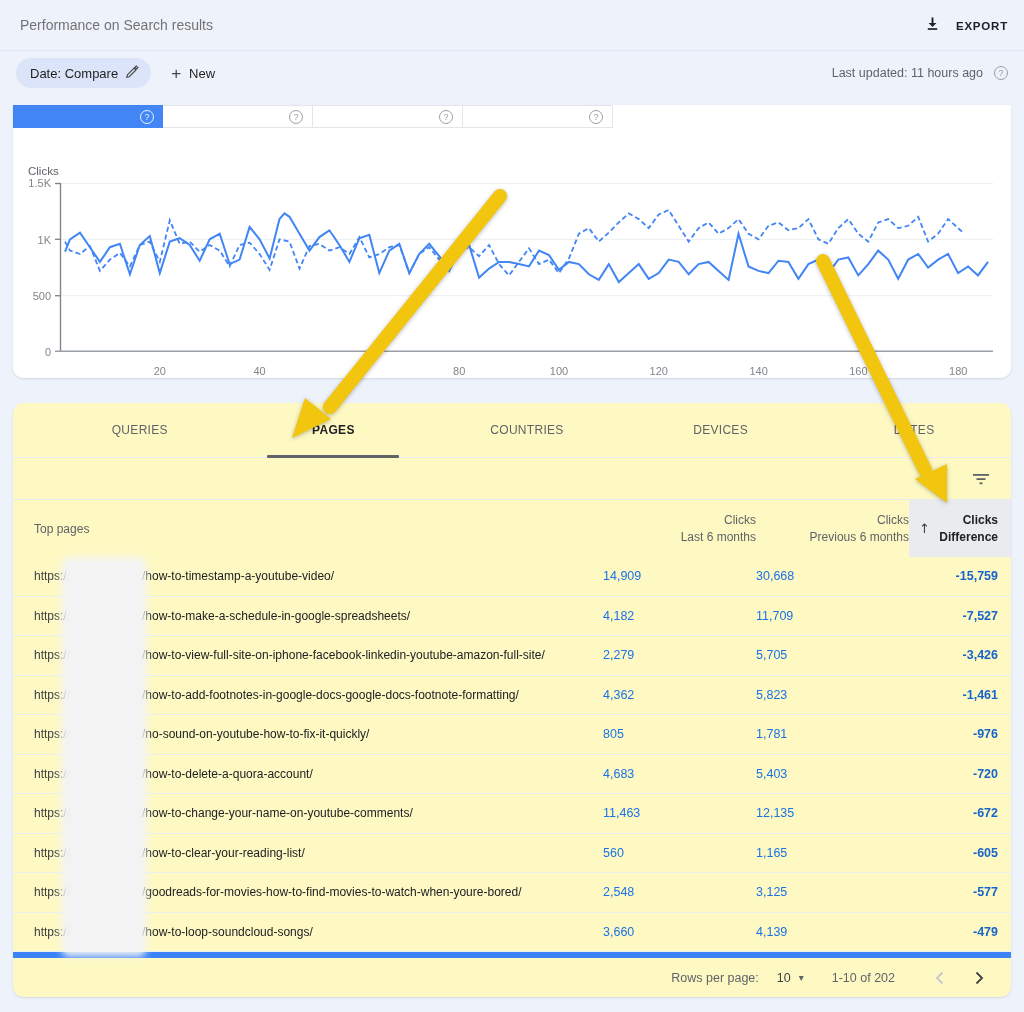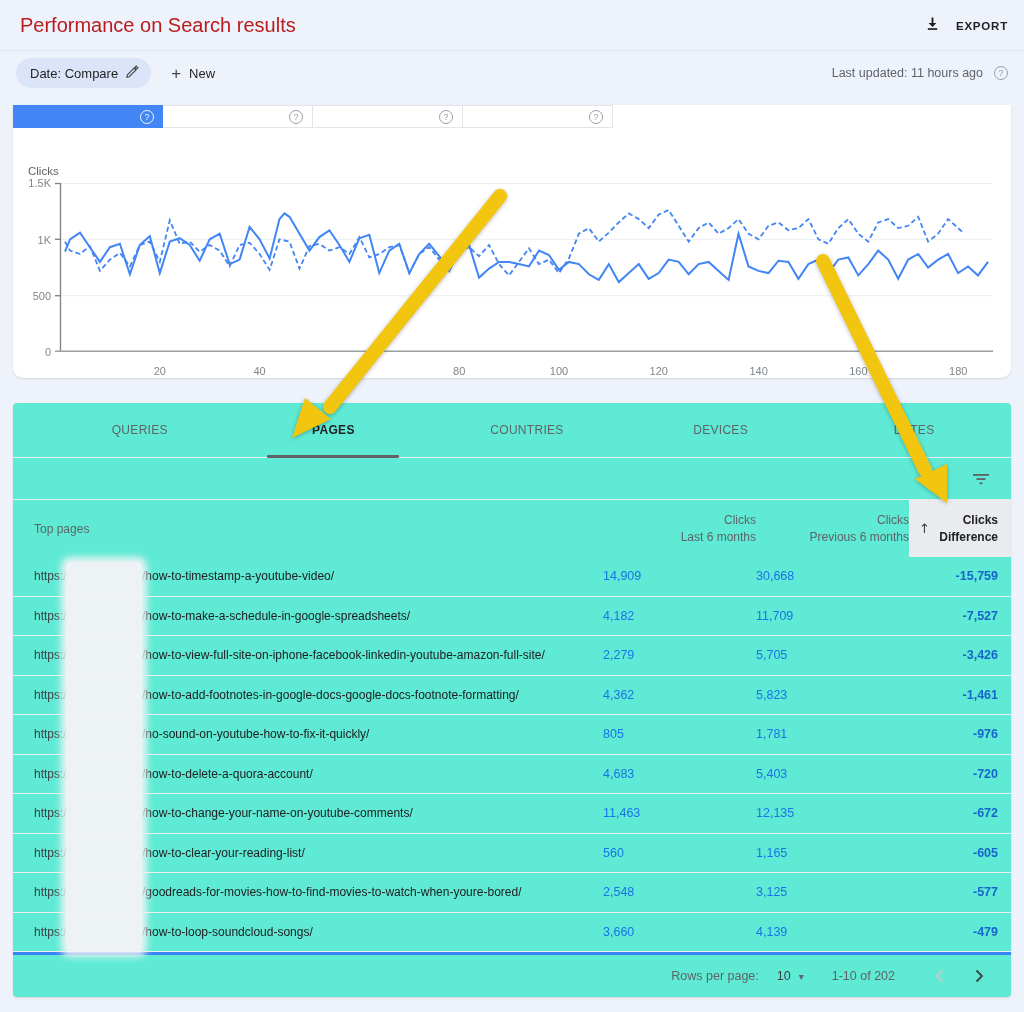--- a/index.html
+++ b/index.html
@@ -13,7 +13,7 @@
   
   .topbar { position:absolute; left:0; top:0; width:1024px; height:51px;
     border-bottom:1px solid #e1e7f3; display:flex; align-items:center; }
-  .page-title { font-size:20px; color:#b91c1c; margin-left:20px; }
+  .page-title { font-size:14px; color:#737373; margin-left:20px; }
   .export-btn { position:absolute; right:16px; top:0; height:51px; display:flex; align-items:center;
     gap:16px; cursor:pointer; }
   .export-label { font-size:11.5px; font-weight:700; letter-spacing:.8px; color:#202124; }

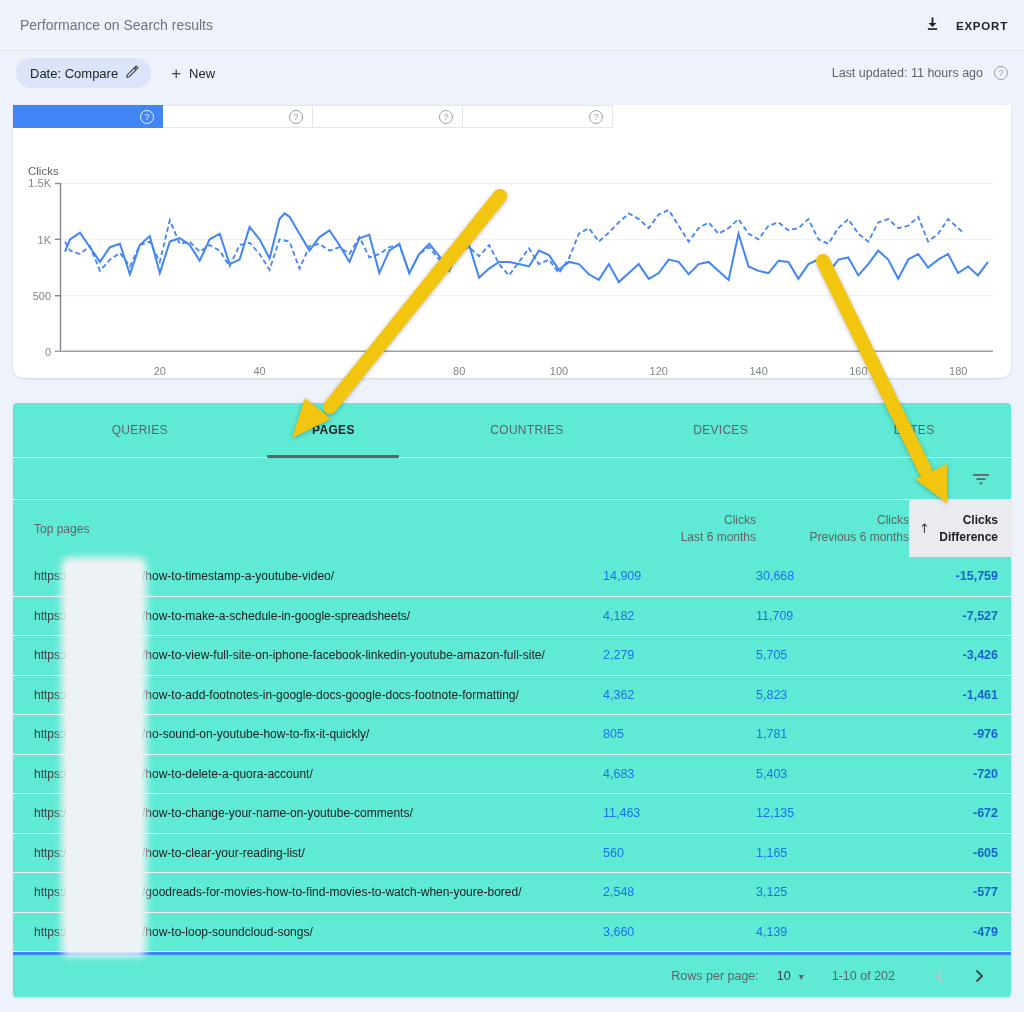--- a/index.html
+++ b/index.html
@@ -50,7 +50,7 @@
 
   
   .table-card { position:absolute; left:13px; top:403px; width:998px; height:594px;
-    background:#5eead4; border-radius:4px; box-shadow:0 1px 2px rgba(60,64,67,.15); }
+    background:#fef9c3; border-radius:10px; box-shadow:0 1px 2px rgba(60,64,67,.15); }
   .tabs-row { position:absolute; left:0; top:0; width:998px; height:55px; display:flex;
     padding-left:30px; border-bottom:1px solid #ebedf0; border-radius:10px 10px 0 0; }
   .tab { flex:1; display:flex; align-items:center; justify-content:center; position:relative;

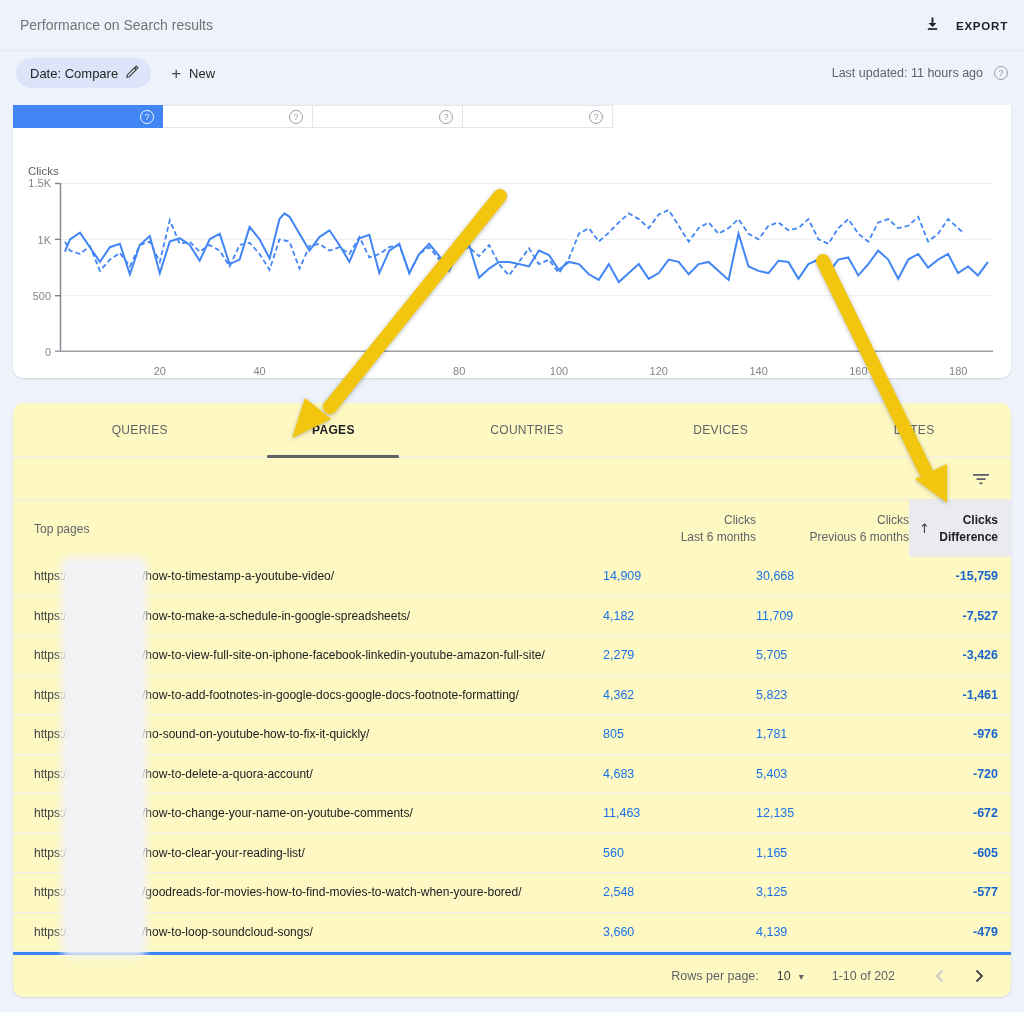--- a/index.html
+++ b/index.html
@@ -86,7 +86,7 @@
     padding-right:13px; }
 
   .pagination { position:absolute; left:0; bottom:0; width:998px; height:45px;
-    border-top:3px solid #3b82f6; display:flex; align-items:center; justify-content:flex-end;
+    border-top:6px solid #3b82f6; display:flex; align-items:center; justify-content:flex-end;
     border-radius:0 0 10px 10px; font-size:12.5px; color:#3c4043; }
   .rpp-label { color:#5f6368; margin-right:18px; }
   .rpp-select { display:flex; align-items:center; gap:8px; margin-right:28px; cursor:pointer; }

